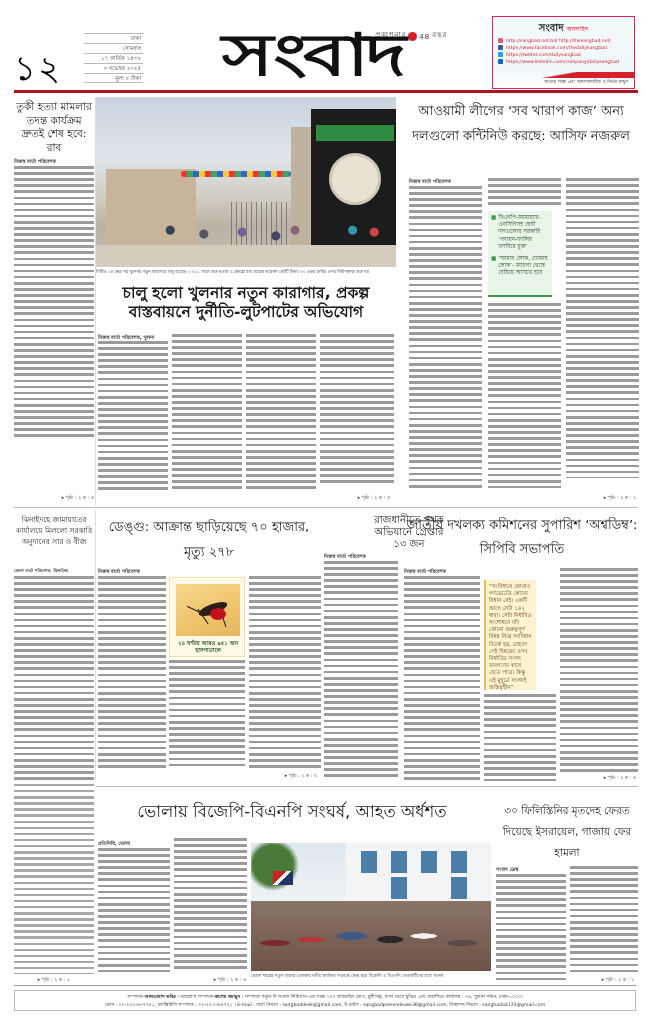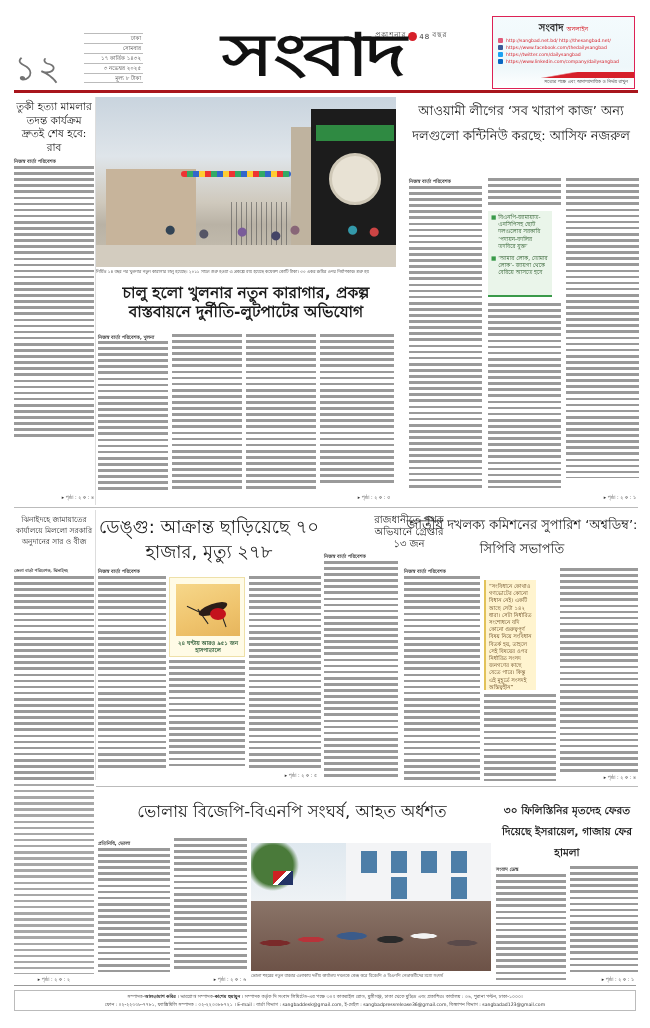--- a/index.html
+++ b/index.html
@@ -8,7 +8,7 @@
 
   
   .masthead { position: absolute; left: 0; top: 0; width: 650px; height: 95px; }
-  .page-no { position: absolute; left: 14px; top: 42px; font-family: "DejaVu Serif", serif; font-size: 34px; color: #737373; letter-spacing: 2px; }
+  .page-no { position: absolute; left: 14px; top: 42px; font-family: "DejaVu Serif", serif; font-size: 34px; color: #000000; letter-spacing: 2px; }
   .dateline { position: absolute; left: 84px; top: 33px; width: 59px; }
   .dateline div { font-size: 5.5px; color: #444; text-align: right; border-top: 1px solid #bbb; line-height: 9px; height: 10px; padding-right: 2px; white-space: nowrap; overflow: hidden; }
   .dateline div:last-child { border-bottom: 1px solid #bbb; }

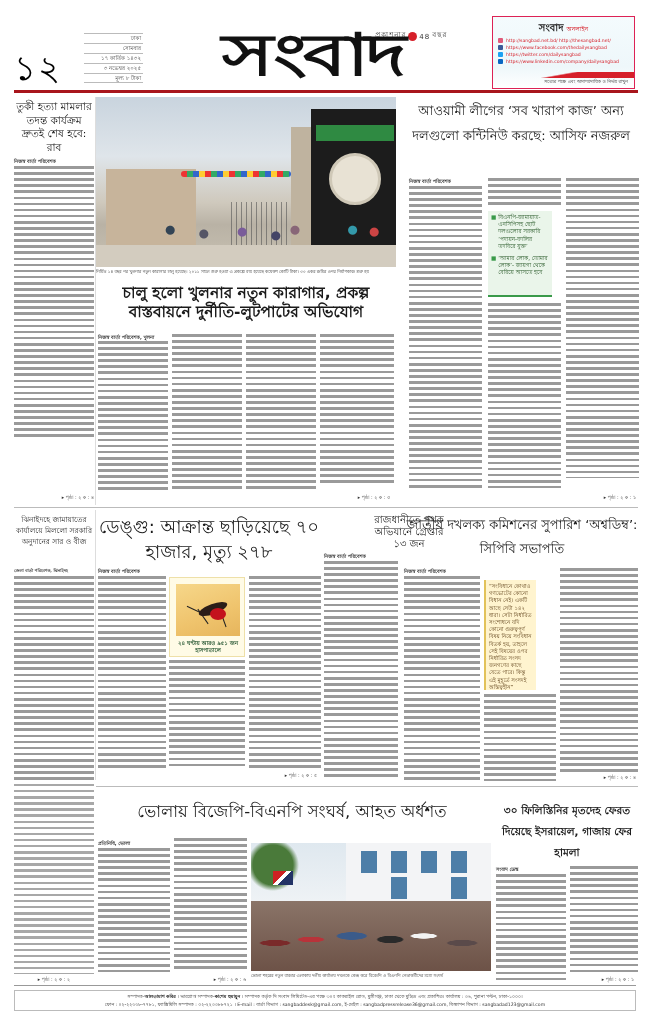--- a/index.html
+++ b/index.html
@@ -176,7 +176,7 @@
 <div class="abs txt" style="left:14px;top:576px;width:80px;height:204px;"></div>
 <div class="vrule" style="left:95px;top:510px;height:270px;"></div>
 
-<div class="abs hl" style="left:98px;top:514px;width:222px;font-size:18px;line-height:25px;">ডেঙ্গু: আক্রান্ত ছাড়িয়েছে ৭০ হাজার, মৃত্যু ২৭৮</div>
+<div class="abs hl" style="left:98px;top:514px;width:222px;font-size:13px;line-height:25px;">ডেঙ্গু: আক্রান্ত ছাড়িয়েছে ৭০ হাজার, মৃত্যু ২৭৮</div>
 <div class="abs byline" style="left:98px;top:568px;">নিজস্ব বার্তা পরিবেশক</div>
 <div class="abs txt" style="left:98px;top:576px;width:68px;height:193px;"></div>
 <div class="dengue-box">

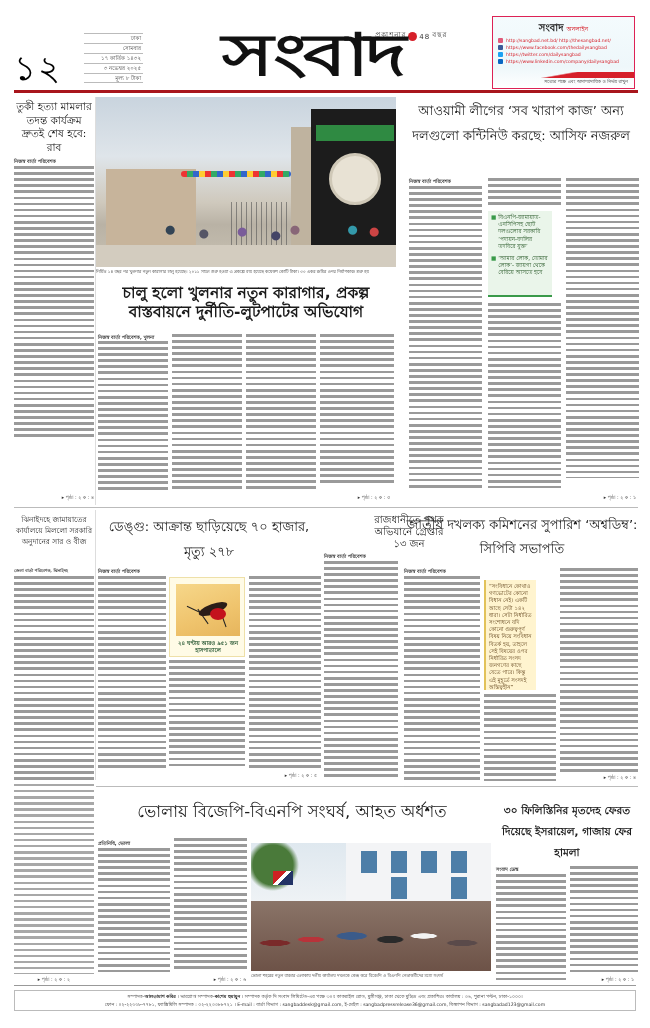--- a/index.html
+++ b/index.html
@@ -230,7 +230,7 @@
 </div>
 <div class="abs caption" style="left:251px;top:973px;width:240px;height:12px;overflow:hidden;">ভোলা শহরের নতুন বাজার এলাকায় দলীয় কার্যালয় দখলকে কেন্দ্র করে বিজেপি ও বিএনপি নেতাকর্মীদের মধ্যে সংঘর্ষ</div>
 
-<div class="abs hl" style="left:494px;top:800px;width:146px;font-size:10.5px;line-height:21px;font-weight:bold;">৩০ ফিলিস্তিনির মৃতদেহ ফেরত দিয়েছে ইসরায়েল, গাজায় ফের হামলা</div>
+<div class="abs hl" style="left:494px;top:800px;width:146px;font-size:10.5px;line-height:21px;">৩০ ফিলিস্তিনির মৃতদেহ ফেরত দিয়েছে ইসরায়েল, গাজায় ফের হামলা</div>
 <div class="abs byline" style="left:496px;top:866px;">সংবাদ ডেস্ক</div>
 <div class="abs txt" style="left:496px;top:874px;width:70px;height:106px;"></div>
 <div class="abs txt" style="left:570px;top:866px;width:68px;height:108px;"></div>

